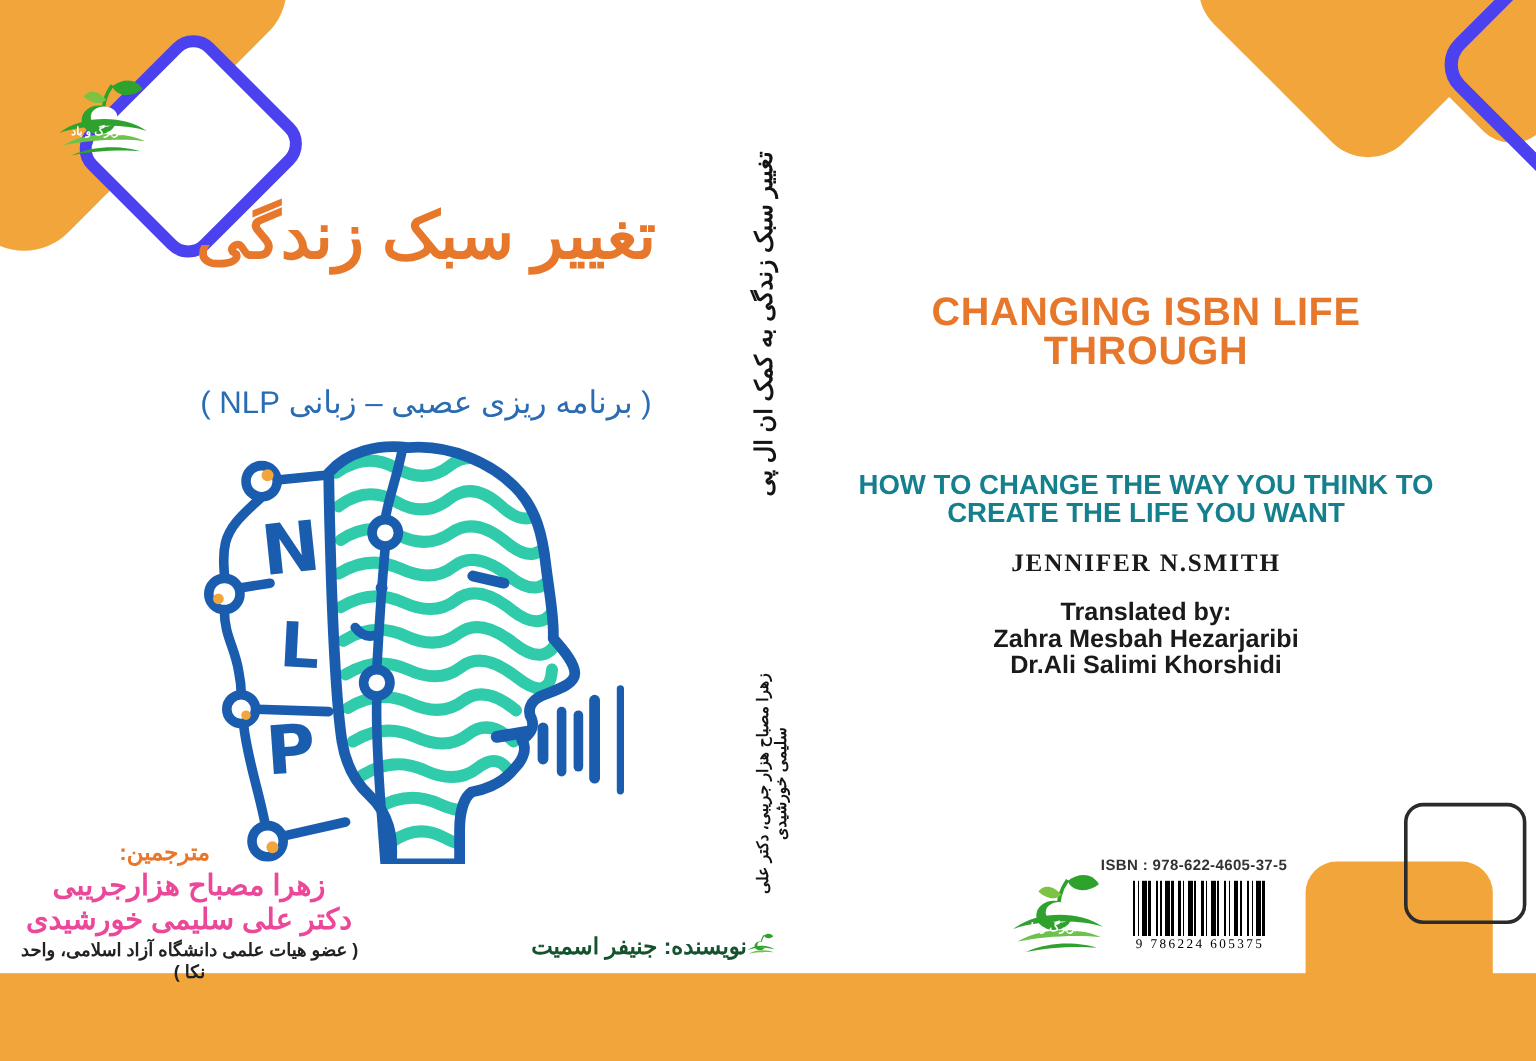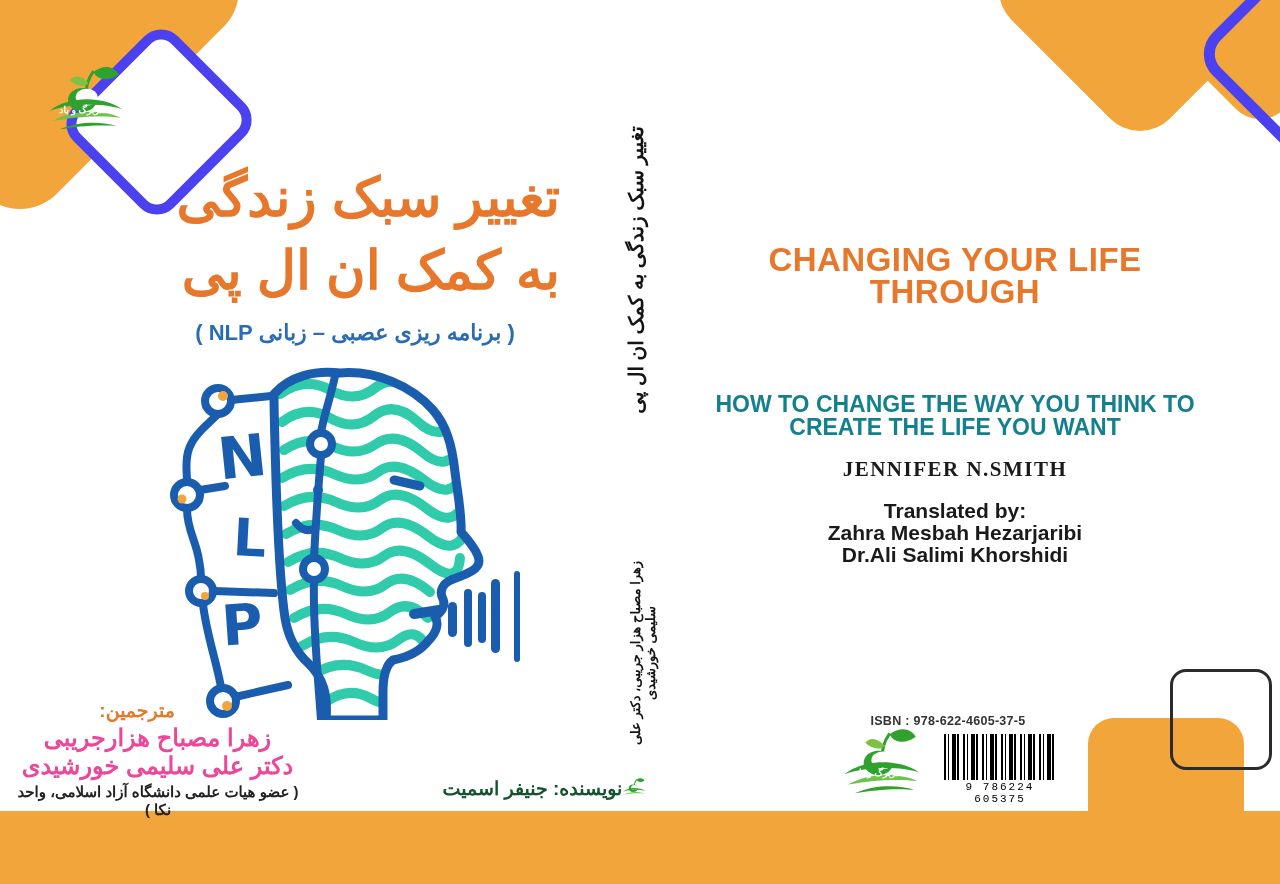--- a/index.html
+++ b/index.html
@@ -24,7 +24,7 @@
   .bottom-bar{left:0;top:811px;width:1280px;height:73px;background:#F2A53A;}
   
   .fa{direction:rtl;}
-  .front-title{left:150px;width:410px;color:#E7782B;font-weight:bold;
+  .front-title{left:150px;width:410px;text-align:center;color:#E7782B;font-weight:bold;
                font-size:54px;line-height:1;}
   .front-subtitle{left:140px;top:320px;width:430px;text-align:center;color:#2A6CB4;
                   font-weight:bold;font-size:22px;}

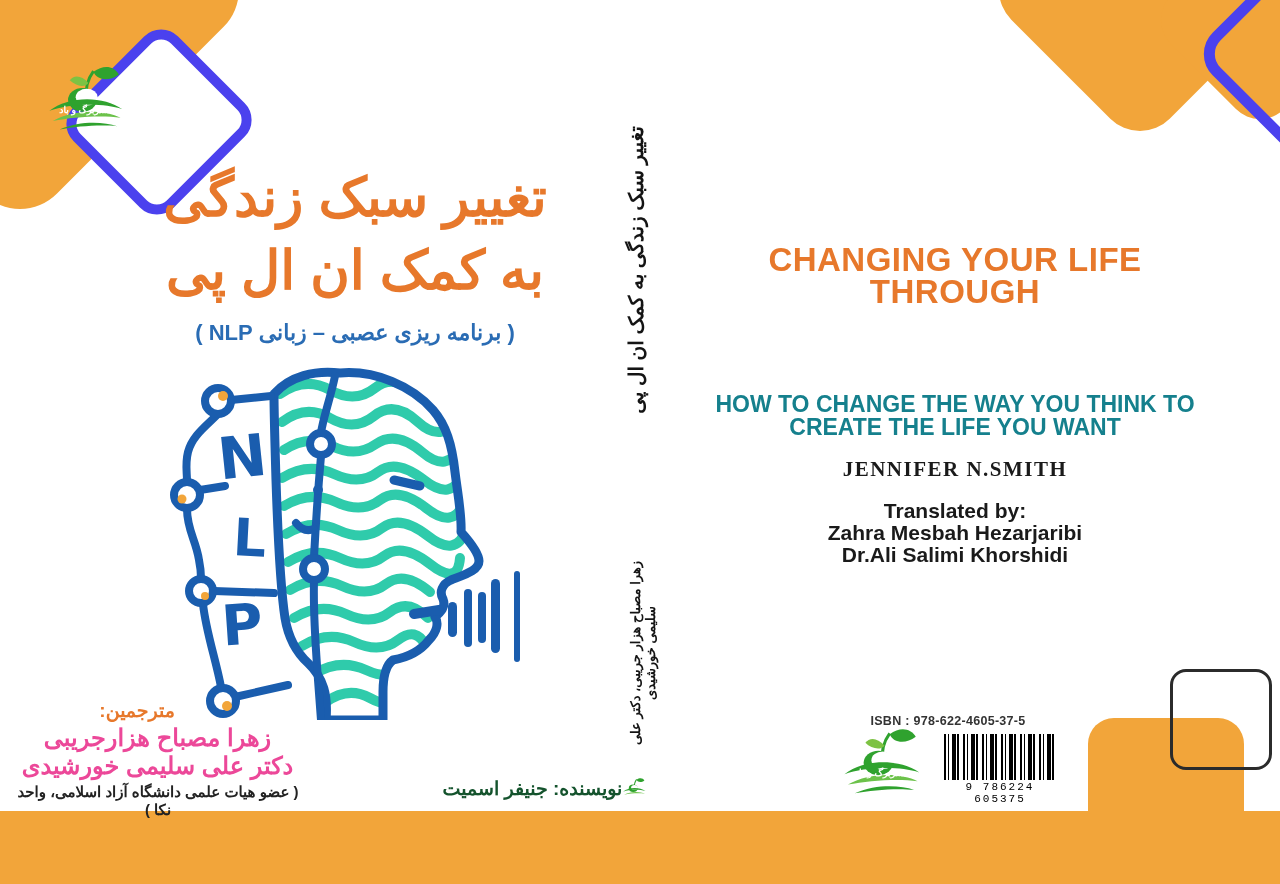--- a/index.html
+++ b/index.html
@@ -88,7 +88,6 @@
   </svg>
 
   <div class="abs fa front-title" style="top:170px">تغییر سبک زندگی</div>
-  <div class="abs fa front-title" style="top:243px">به کمک ان ال پی</div>
   <div class="abs fa front-subtitle">( برنامه ریزی عصبی – زبانی NLP )</div>
 
   <svg class="abs" style="left:130px;top:360px" width="410" height="360" viewBox="0 0 410 360">

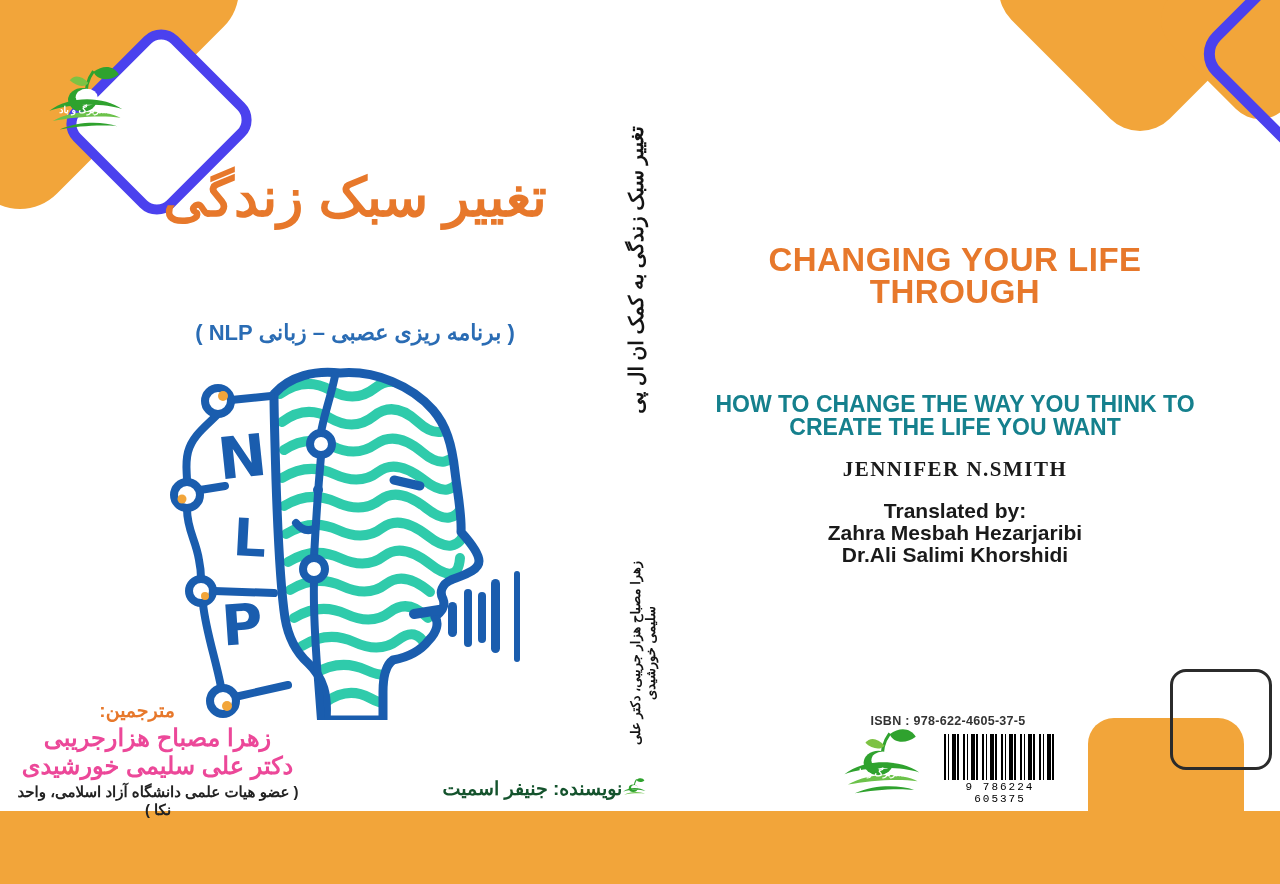--- a/index.html
+++ b/index.html
@@ -189,7 +189,7 @@
     <path d="M12 72 C38 57 74 59 92 68 C70 65 36 67 12 72 Z" fill="#6CC24A"></path>
   </svg>
 
-  <div class="abs en back-title" style="top:241px">CHANGING YOUR LIFE</div>
+  <div class="abs en back-title" style="top:241px">CHANGING ISBN LIFE</div>
   <div class="abs en back-title" style="top:273px">THROUGH</div>
   <div class="abs en tagline" style="top:391px">HOW TO CHANGE THE WAY YOU THINK TO</div>
   <div class="abs en tagline" style="top:414px">CREATE THE LIFE YOU WANT</div>

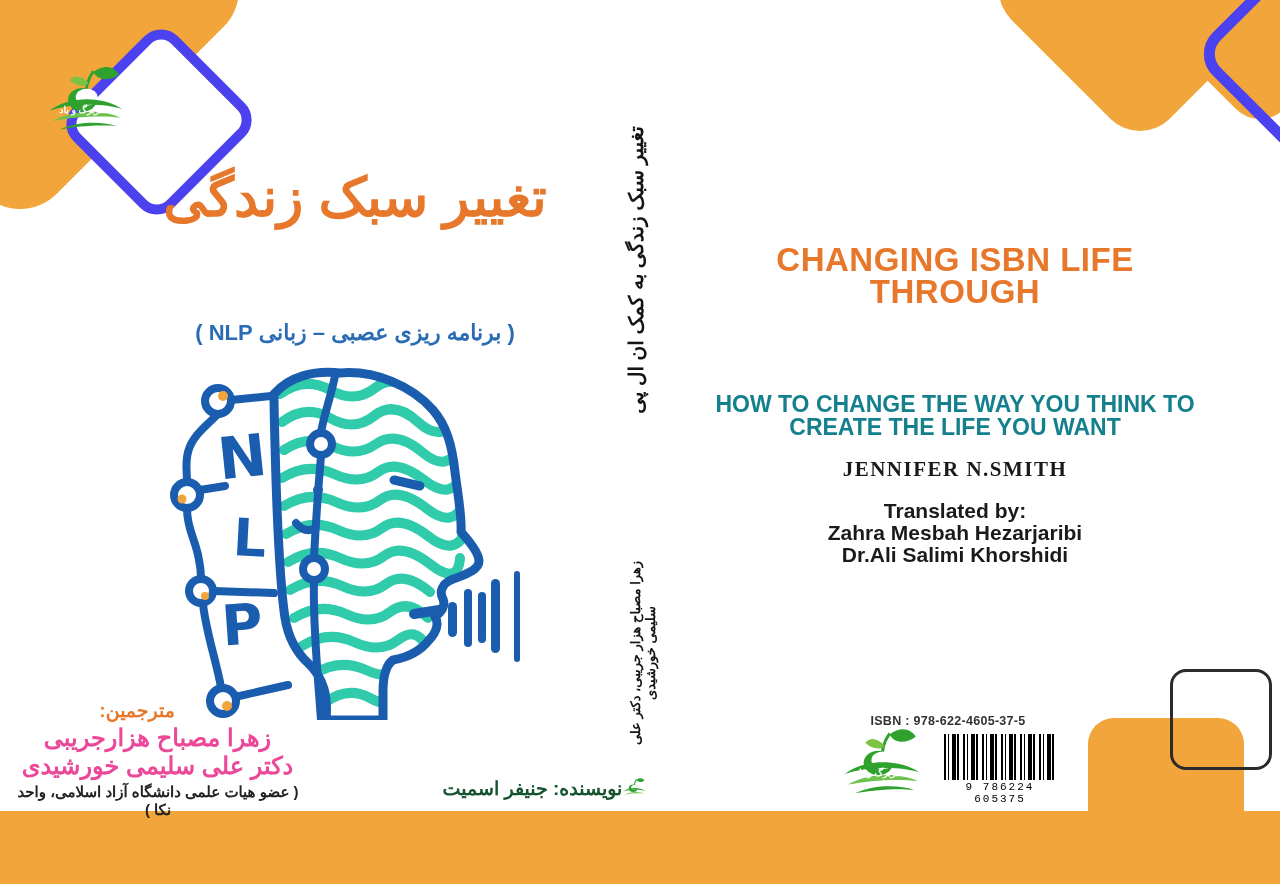--- a/index.html
+++ b/index.html
@@ -27,7 +27,7 @@
   .front-title{left:150px;width:410px;text-align:center;color:#E7782B;font-weight:bold;
                font-size:54px;line-height:1;}
   .front-subtitle{left:140px;top:320px;width:430px;text-align:center;color:#2A6CB4;
-                  font-weight:bold;font-size:22px;}
+                  font-weight:normal;font-size:26px;}
   .translators-heading{left:55px;top:699px;width:120px;font-size:19px;color:#E7782B;
                        font-weight:bold;text-align:right;}
   .translator-name{left:15px;width:285px;text-align:center;color:#ec4899;

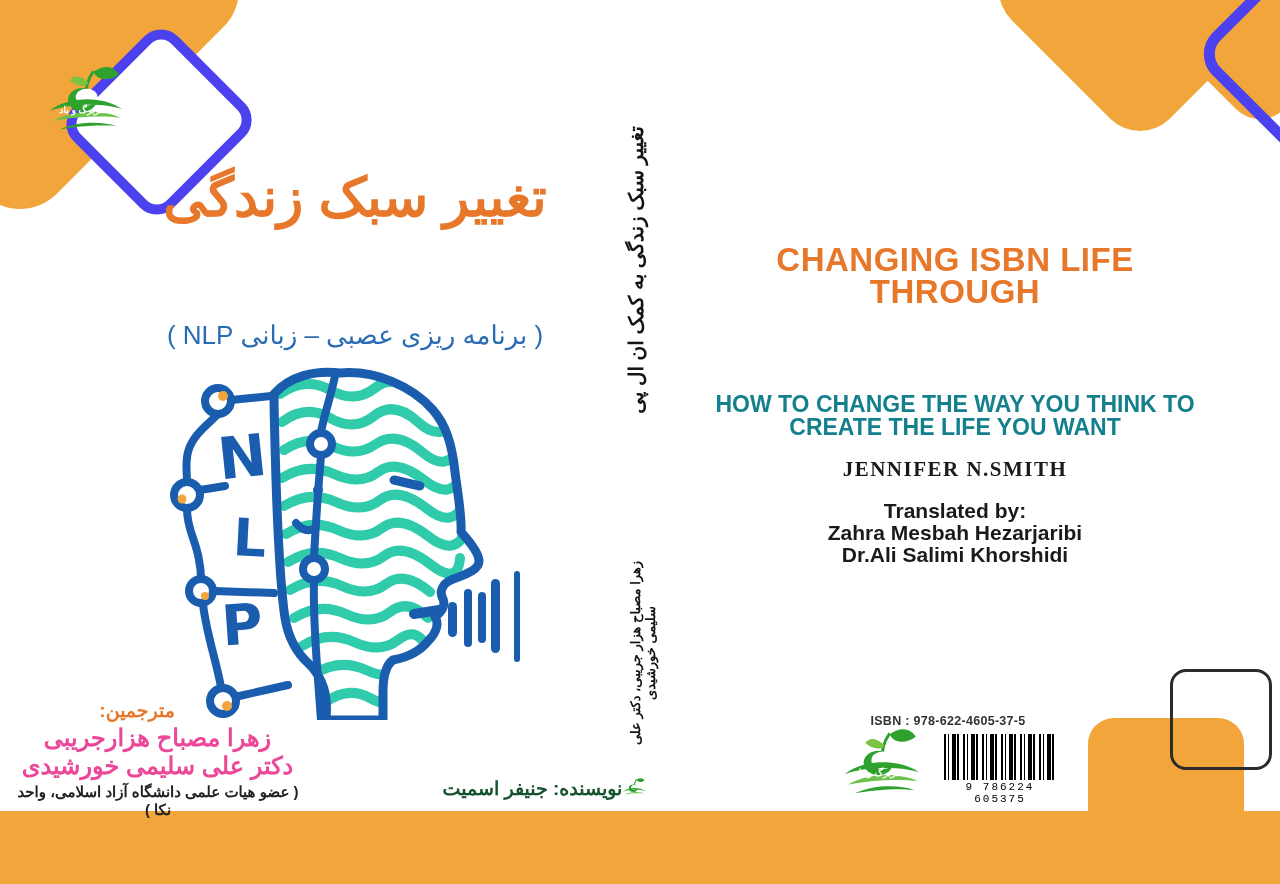--- a/index.html
+++ b/index.html
@@ -50,7 +50,7 @@
                font-size:21px;letter-spacing:1.5px;}
   .translated{color:#1a1a1a;font-weight:bold;font-size:21px;}
   
-  .isbn-label{left:868px;top:714px;width:160px;text-align:center;font-size:12.5px;
+  .isbn-label{left:915px;top:714px;width:160px;text-align:center;font-size:12.5px;
               color:#333;font-weight:bold;letter-spacing:.3px;}
   .barcode{left:940px;top:734px;width:120px;height:62px;background:#fff;}
   .barcode .bars{height:46px;margin:0 4px;

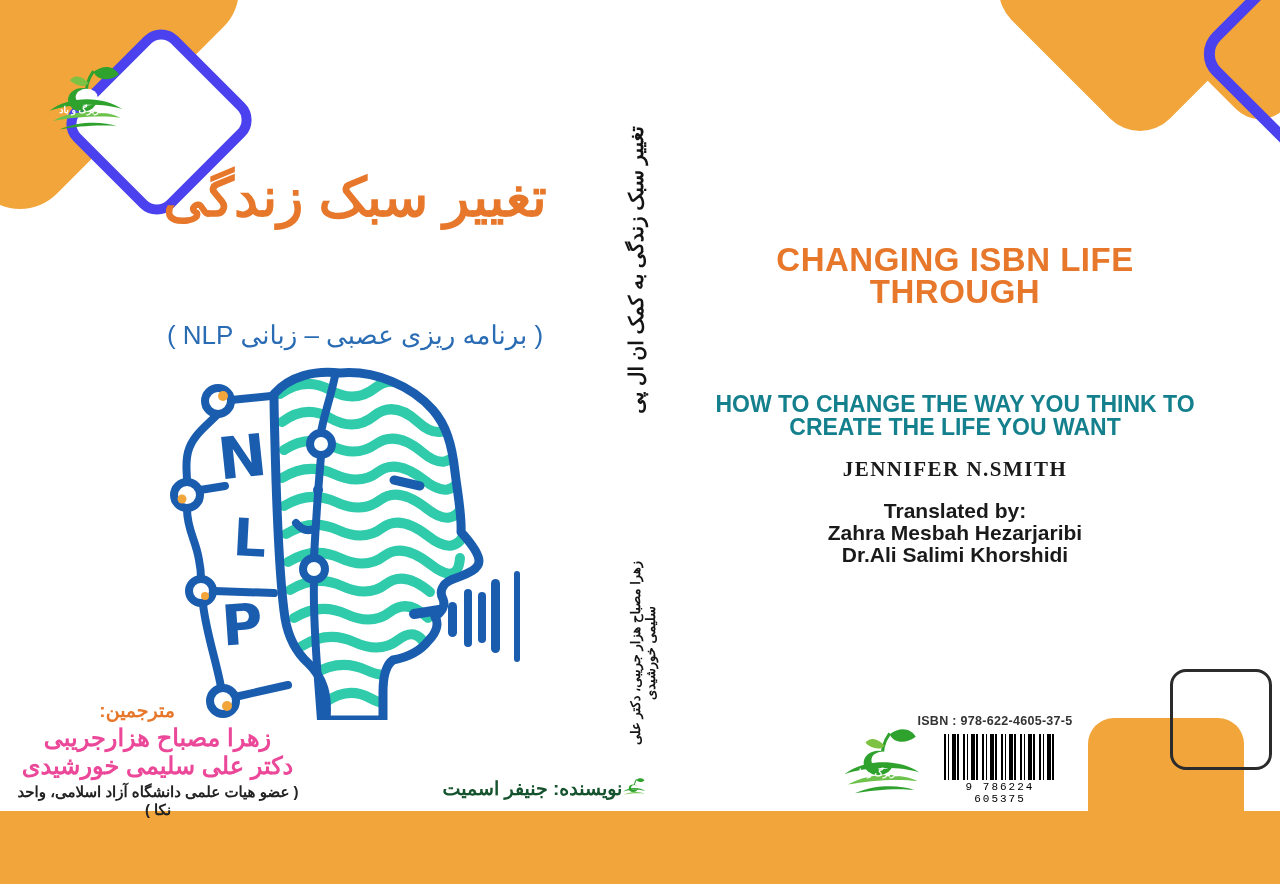--- a/index.html
+++ b/index.html
@@ -56,7 +56,7 @@
   .barcode .bars{height:46px;margin:0 4px;
      background:repeating-linear-gradient(90deg,#000 0 2px,#fff 2px 4px,#000 4px 5px,
        #fff 5px 8px,#000 8px 12px,#fff 12px 13px,#000 13px 15px,#fff 15px 19px);}
-  .barcode .digits{font-family:Liberation Mono, monospace;font-size:11px;color:#000;
+  .barcode .digits{font-family:Liberation Serif, serif;font-size:11px;color:#000;
      text-align:center;letter-spacing:2px;margin-top:1px;}
   .logo{overflow:visible;}
   .logo text{font-size:11px;font-weight:bold;fill:#ffffff;}

